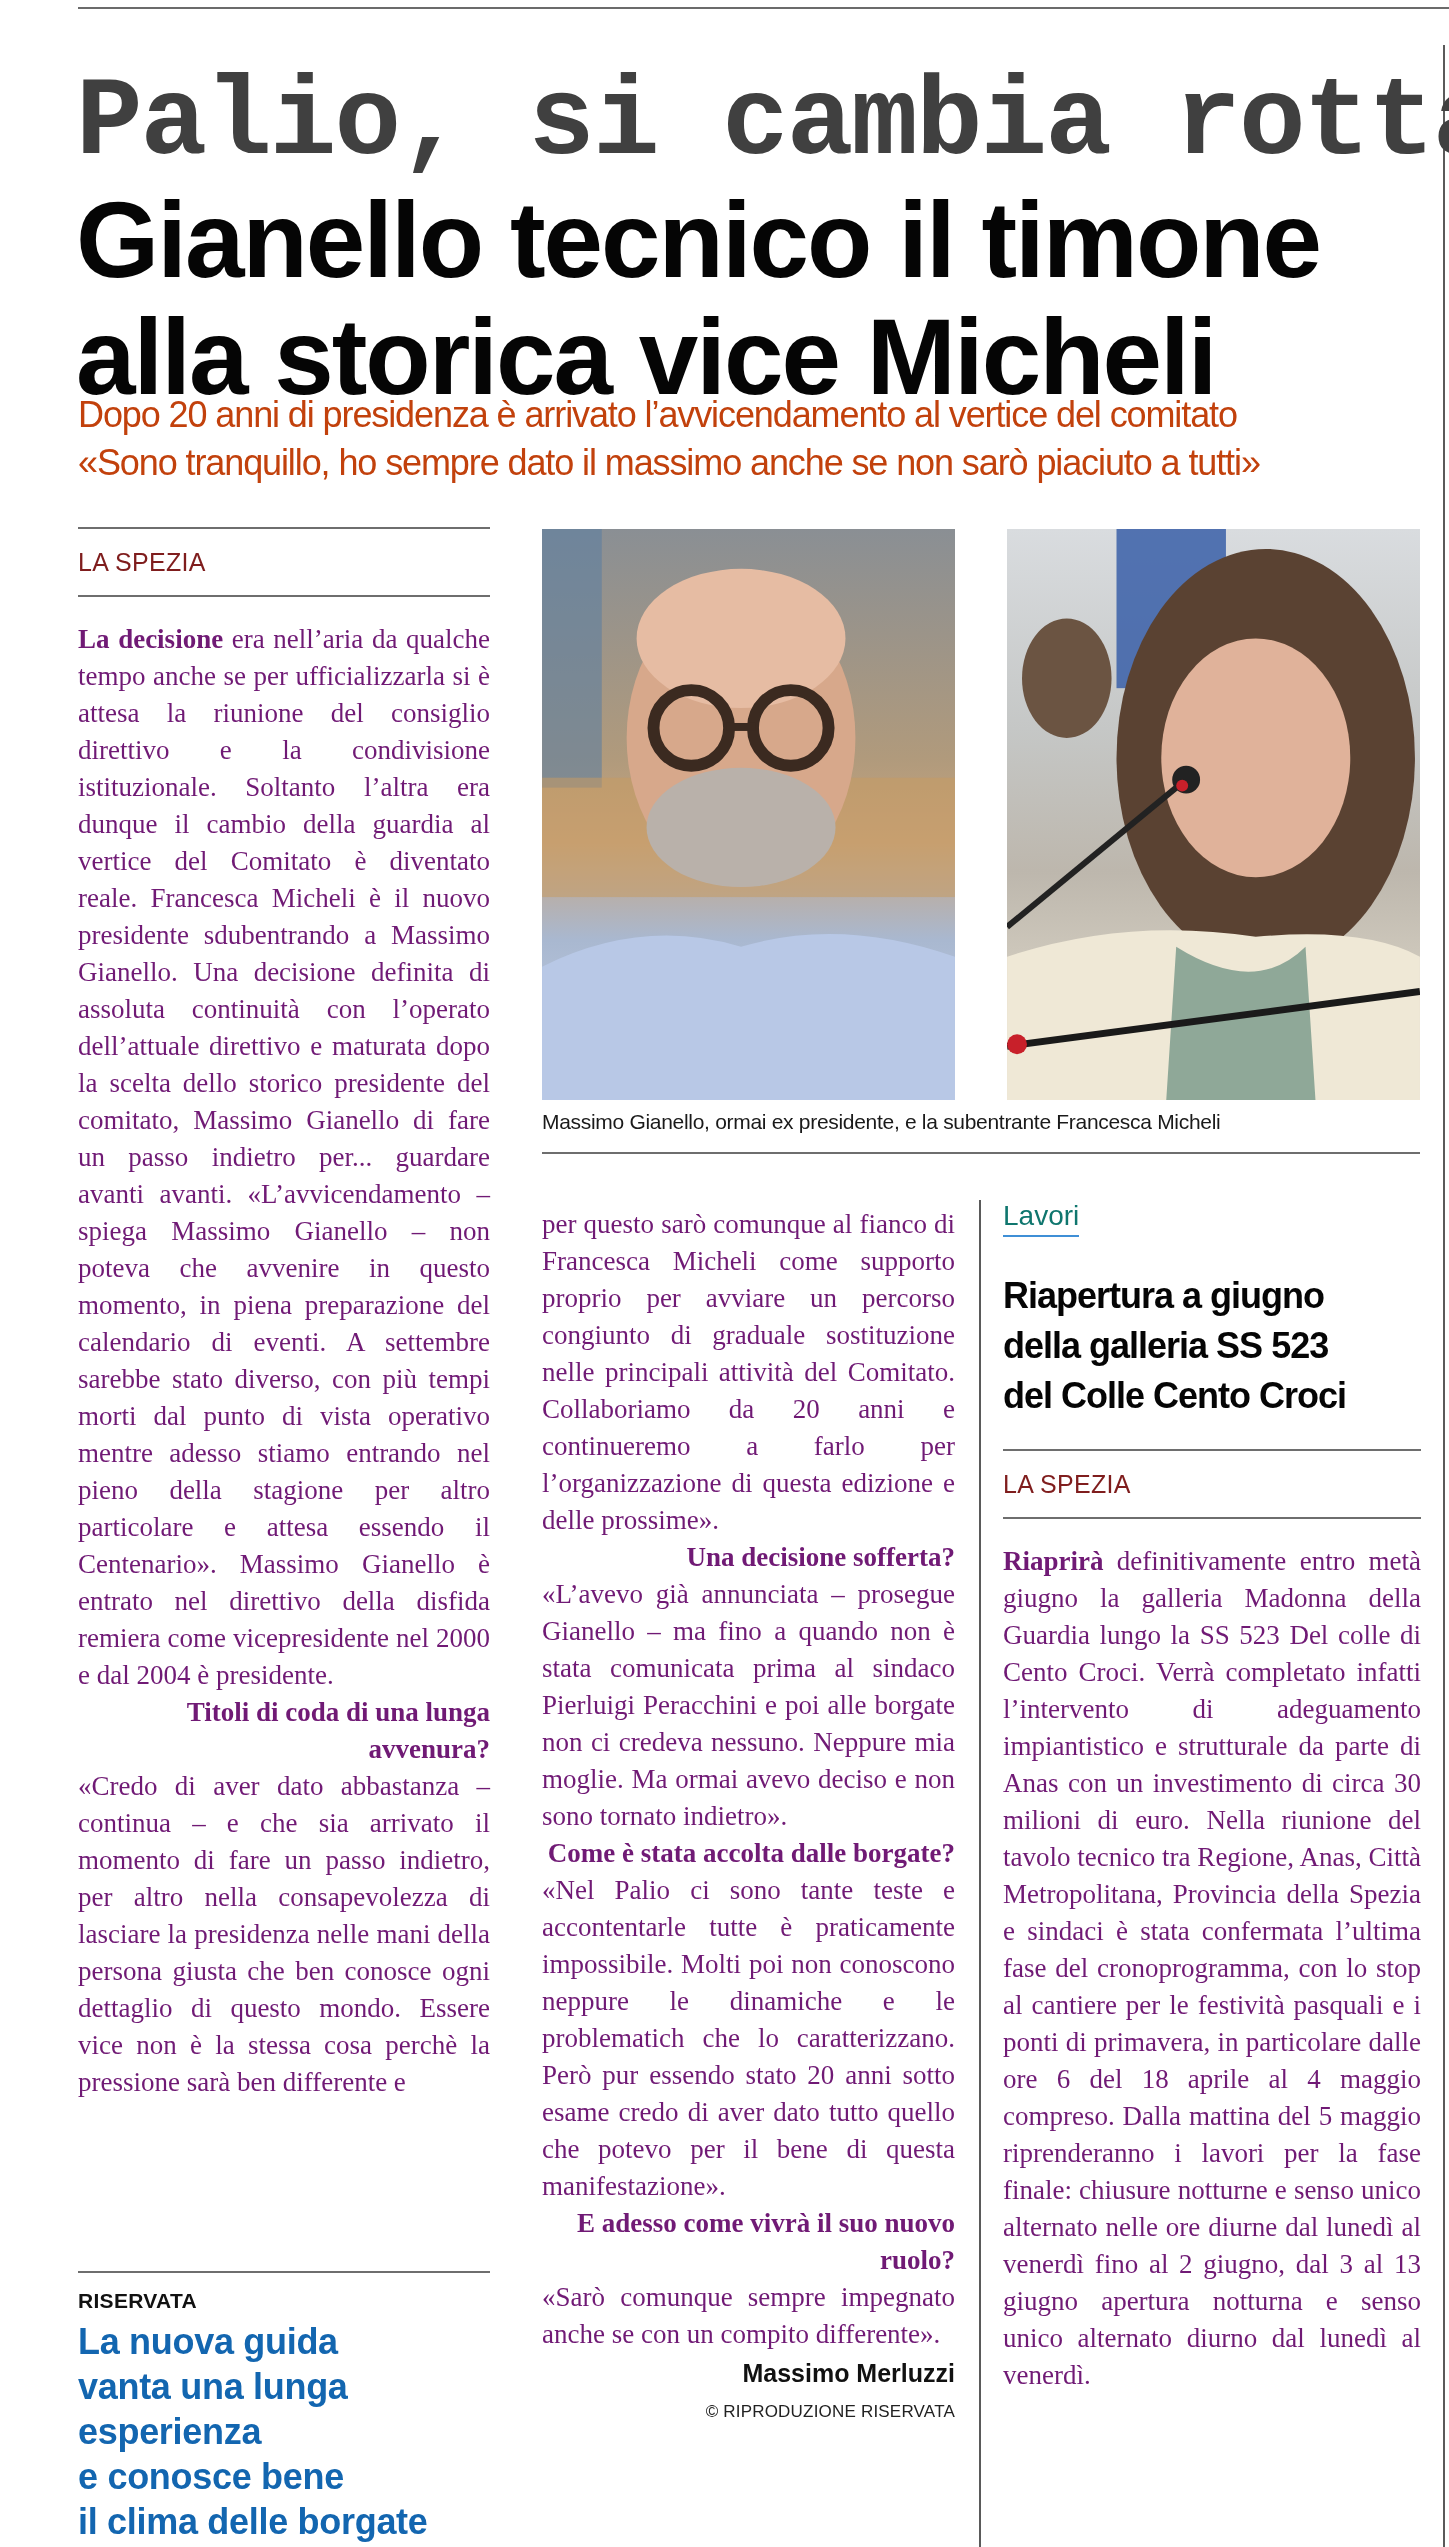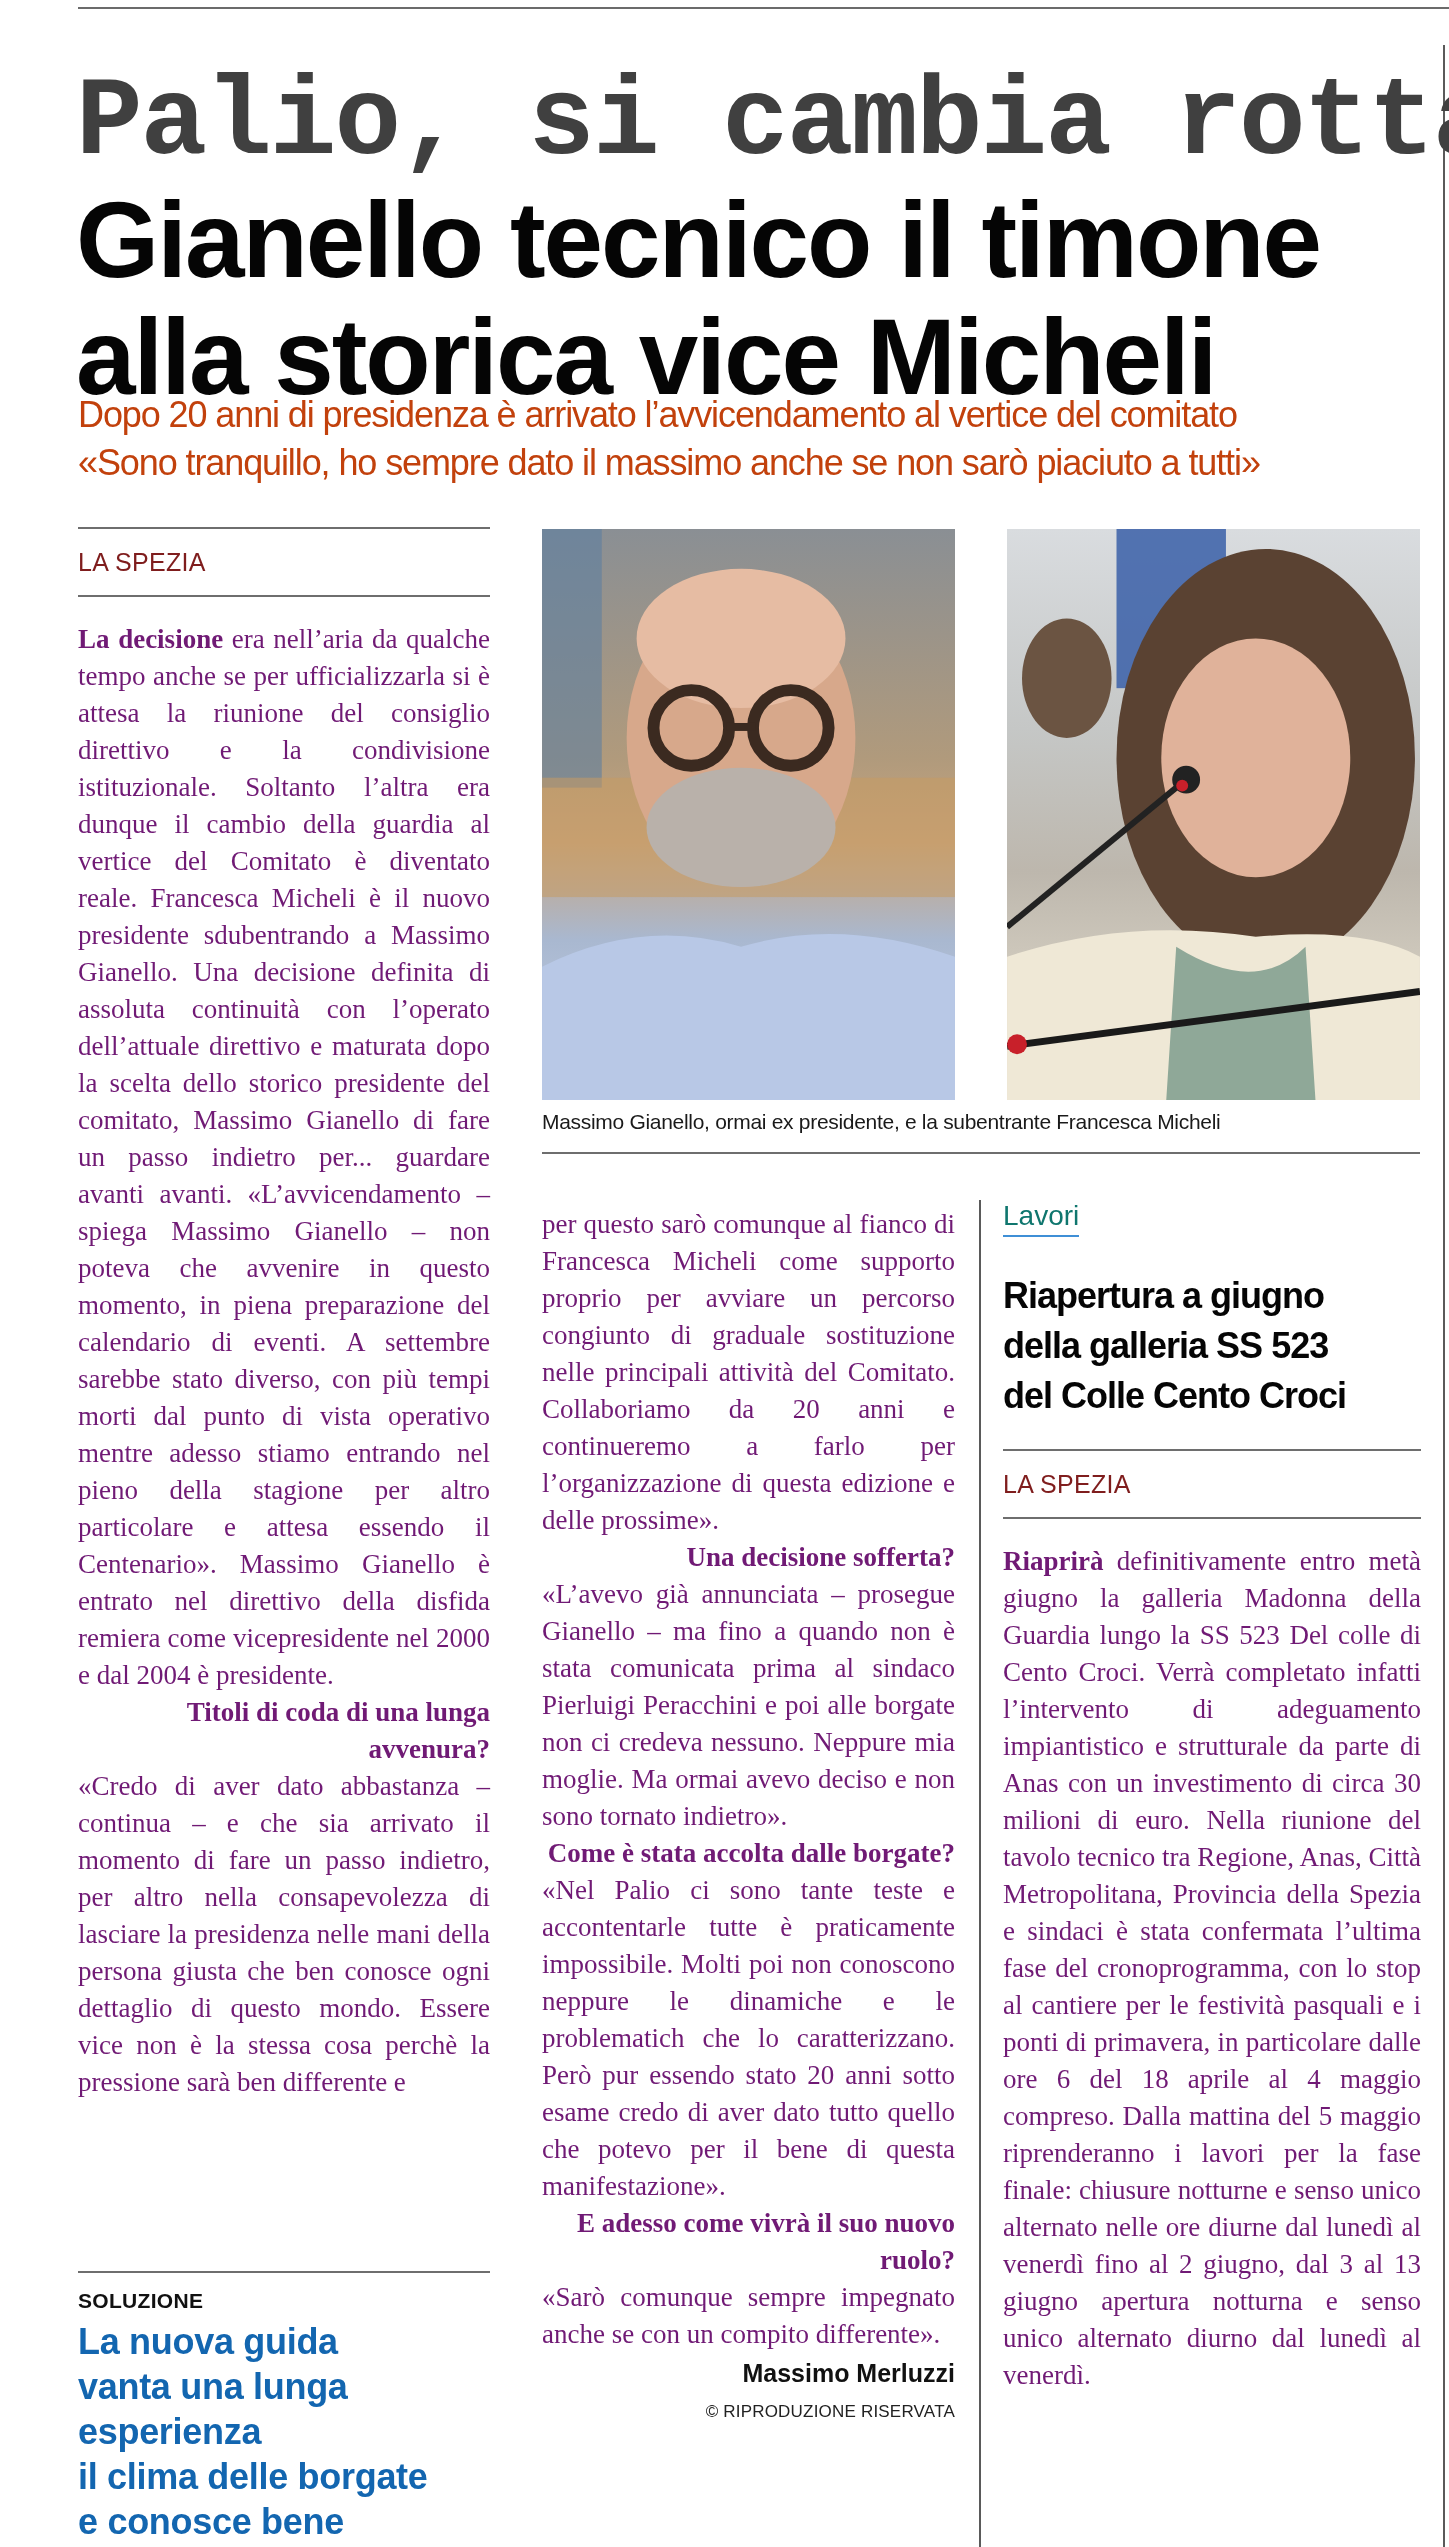--- a/index.html
+++ b/index.html
@@ -99,7 +99,7 @@
 
 <aside class="sidebar-box">
   <div class="rule"></div>
-  <div class="sidebar-label">SOLUZIONE</div>
+  <div class="sidebar-label">RISERVATA</div>
   <div class="sidebar-title">
     <div>La nuova guida</div>
     <div>vanta una lunga</div>

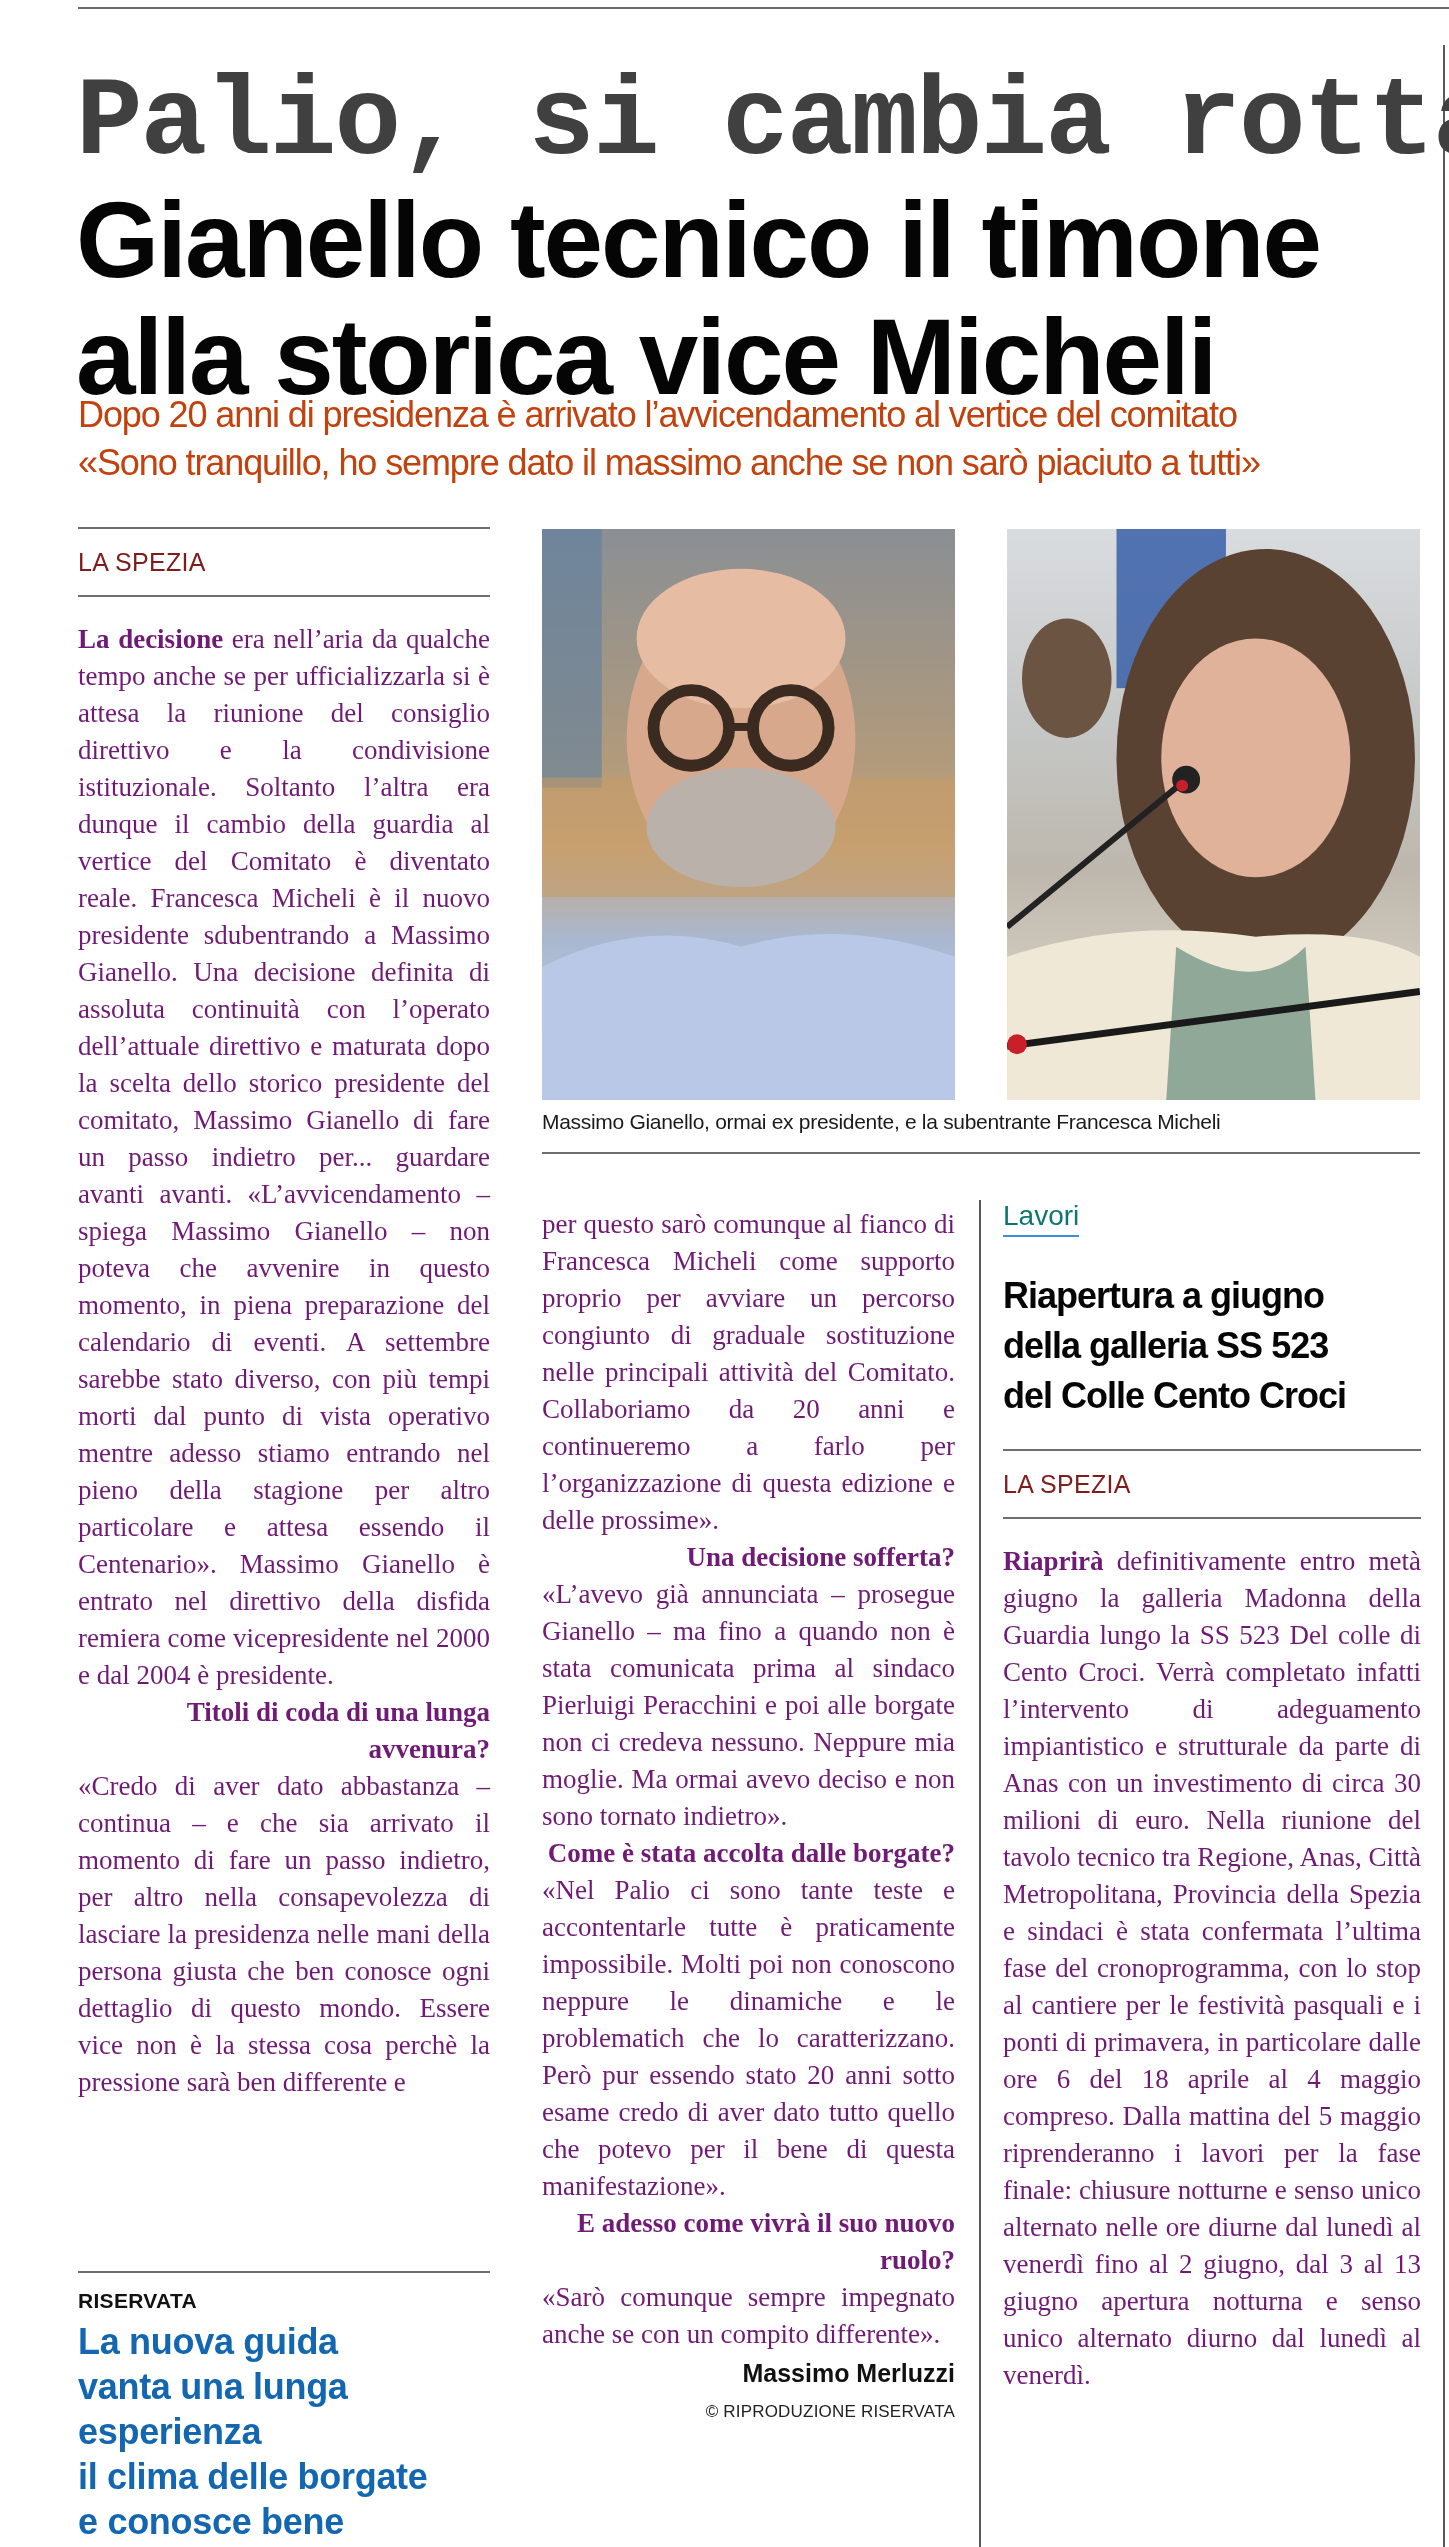--- a/index.html
+++ b/index.html
@@ -104,8 +104,8 @@
     <div>La nuova guida</div>
     <div>vanta una lunga</div>
     <div>esperienza</div>
+    <div>e conosce bene</div>
     <div>il clima delle borgate</div>
-    <div>e conosce bene</div>
   </div>
 </aside>
 

